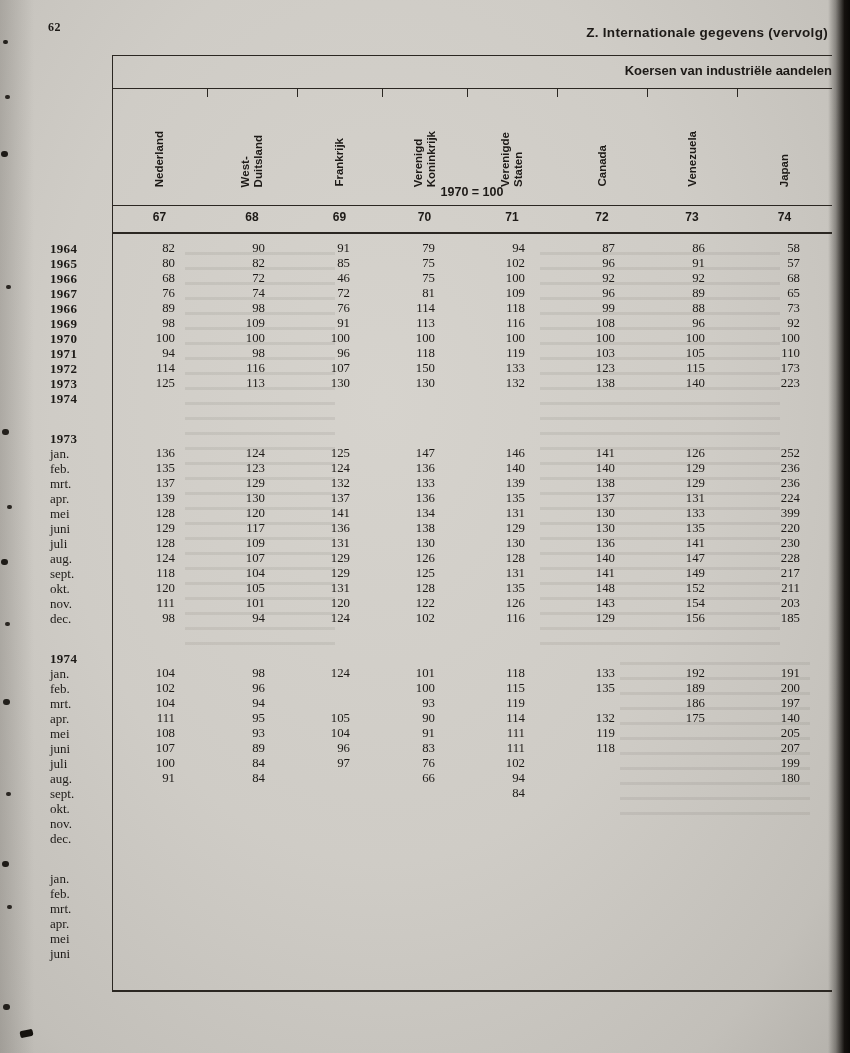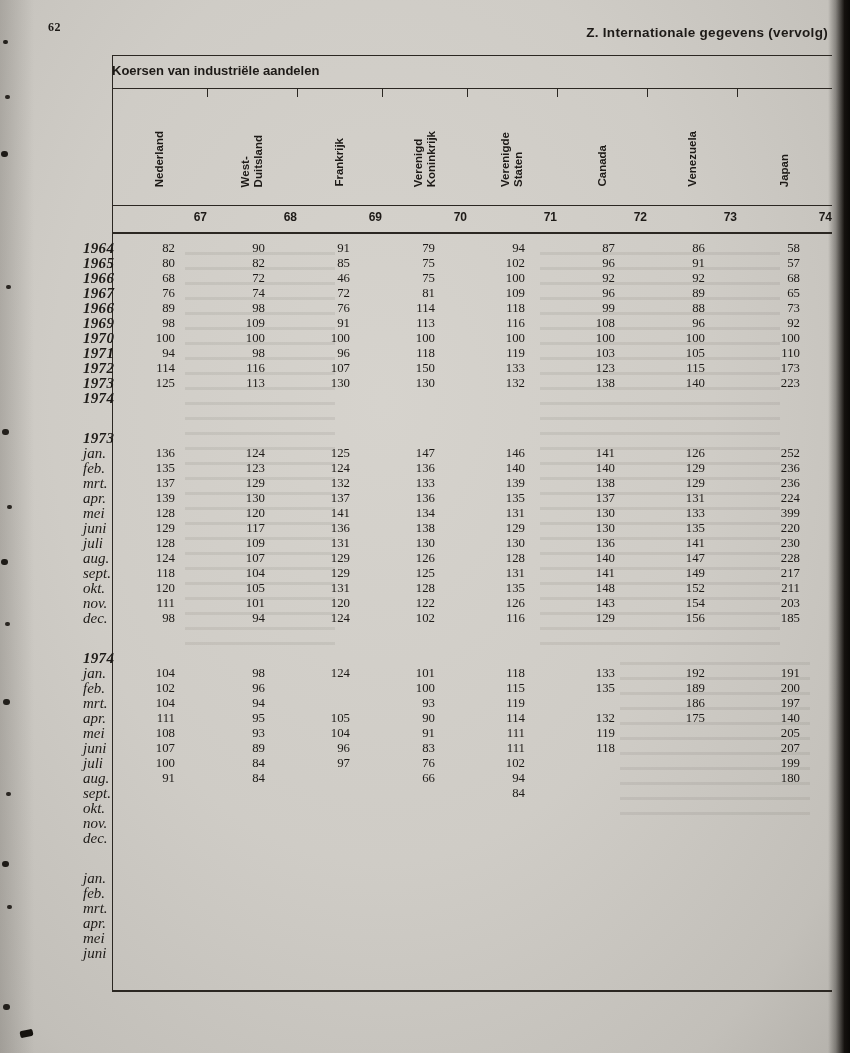--- a/index.html
+++ b/index.html
@@ -65,7 +65,7 @@
   .tick  { position:absolute; top:33px; width:1px; height:9px; background:#2b2722; }
 
   .table-title {
-    position:absolute; left:62px; top:8px; width:720px; text-align:left;
+    position:absolute; left:62px; top:8px; width:720px; text-align:right;
     font-family:"Liberation Sans", sans-serif; font-weight:bold; font-size:13px;
   }
   .col-headers {

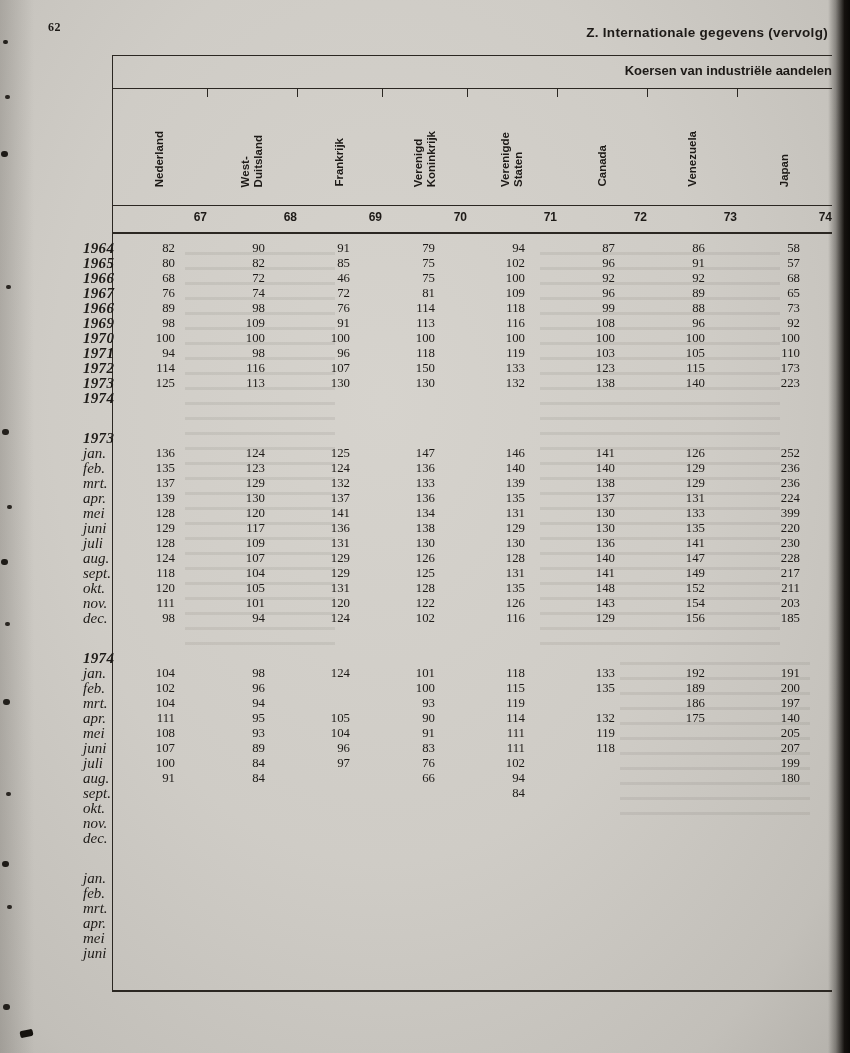--- a/index.html
+++ b/index.html
@@ -143,6 +143,7 @@
     <div class="colhead">Japan</div>
   </div>
 
+  <div class="base-note">1970 = 100</div>
   <div class="hrule base-r"></div>
 
   <div class="col-codes">

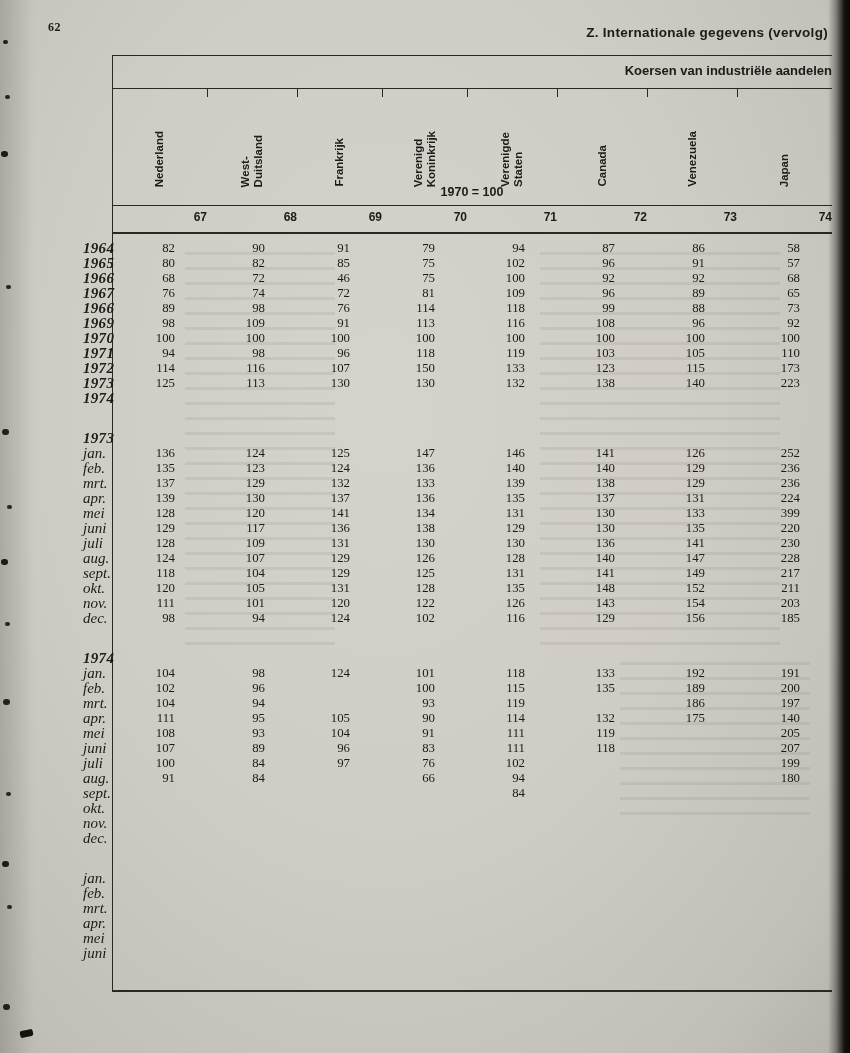--- a/index.html
+++ b/index.html
@@ -88,7 +88,7 @@
     display:grid; grid-template-columns:95px 90px 85px 85px 90px 90px 90px 95px;
   }
   .col-codes .code {
-    text-align:right; font-family:"Liberation Sans", sans-serif;
+    text-align:center; font-family:"Liberation Sans", sans-serif;
     font-weight:bold; font-size:12px;
   }
 

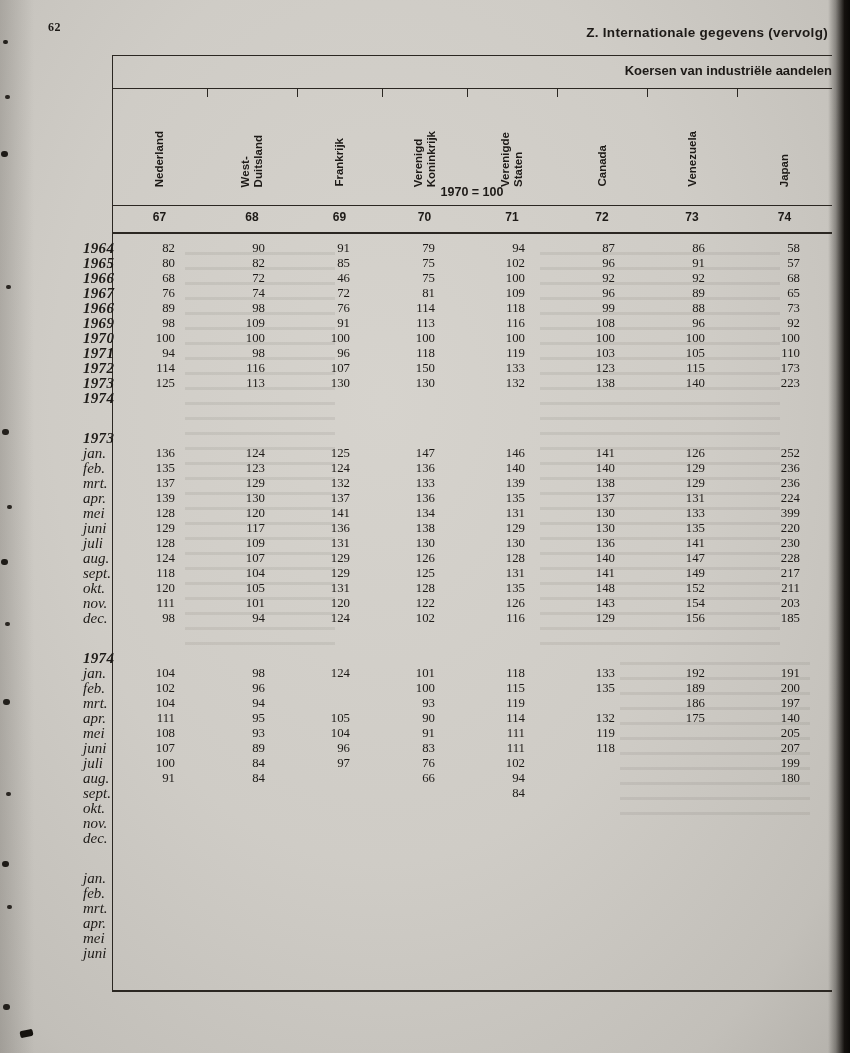--- a/index.html
+++ b/index.html
@@ -99,7 +99,7 @@
     display:grid; grid-template-columns:62px 95px 90px 85px 85px 90px 90px 90px 95px;
     height:15px; line-height:15px;
   }
-  .trow .lbl { font-style:italic; font-size:15px;margin-left:33px; }
+  .trow .lbl { font-size:13px; }
   .trow.year .lbl { font-weight:bold; letter-spacing:0.3px; }
   .trow .val { text-align:right; padding-right:32px; font-size:12.8px; }
 </style>

